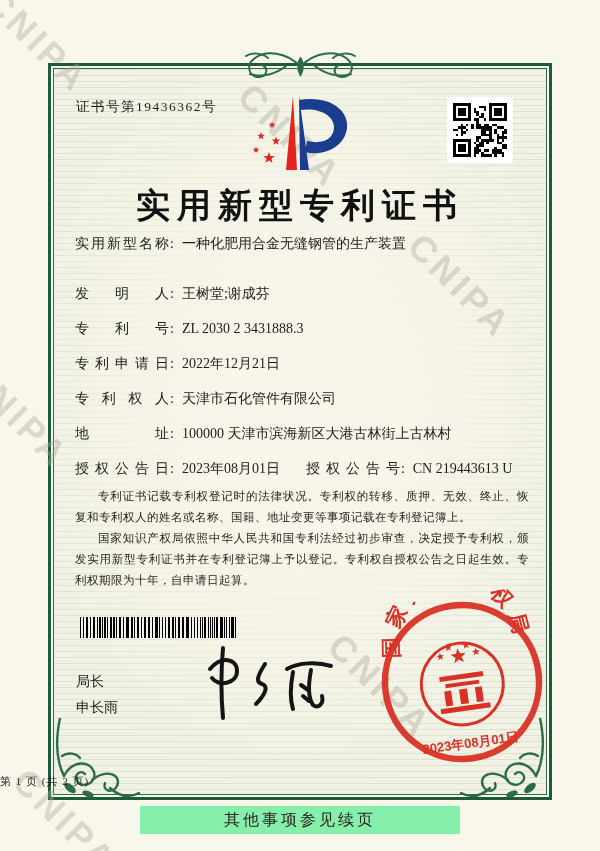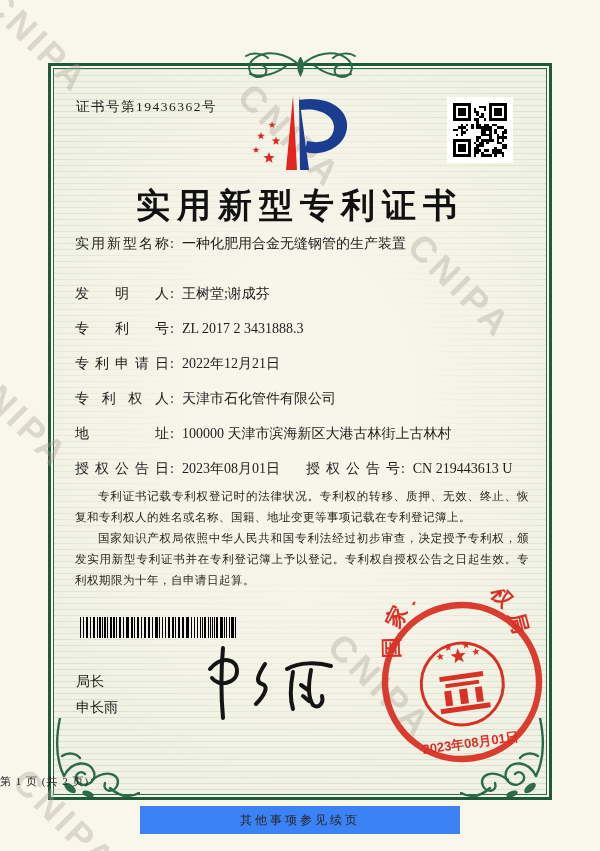--- a/index.html
+++ b/index.html
@@ -271,7 +271,7 @@
         <span class="field-label">发明人</span><span class="colon">:</span><span>王树堂;谢成芬</span>
       </div>
       <div class="field-row">
-        <span class="field-label">专利号</span><span class="colon">:</span><span>ZL 2017 2 3431888.3</span>
+        <span class="field-label">专利号</span><span class="colon">:</span><span>ZL 2030 2 3431888.3</span>
       </div>
       <div class="field-row">
         <span class="field-label">专利申请日</span><span class="colon">:</span><span>2022年12月21日</span>

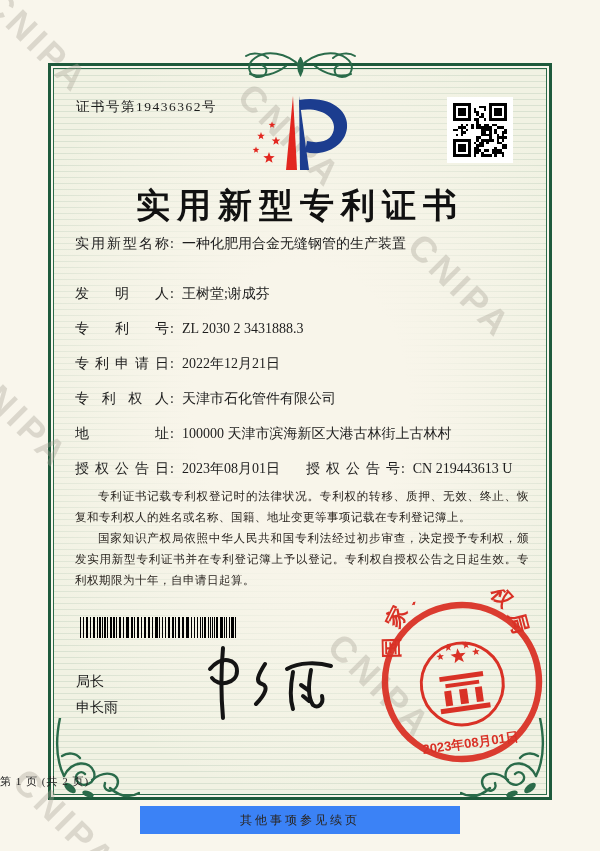--- a/index.html
+++ b/index.html
@@ -58,8 +58,8 @@
                font-size:11px; color:#222; letter-spacing:1px; }
 
   .note-strip { position:absolute; left:140px; top:806px; width:320px; height:28px; z-index:3;
-                background:#3b82f6; display:flex; align-items:center; justify-content:center;
-                font-size:12px; letter-spacing:3px; color:#2a2520; font-weight:500; }
+                background:#86efac; display:flex; align-items:center; justify-content:center;
+                font-size:16px; letter-spacing:3px; color:#2a2520; font-weight:500; }
 </style>
 </head>
 <body>

